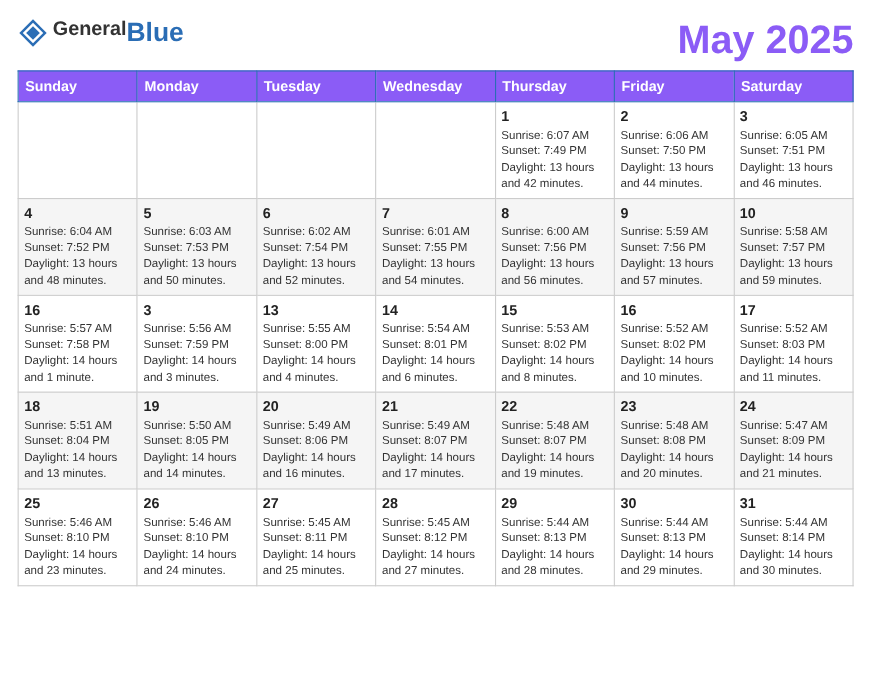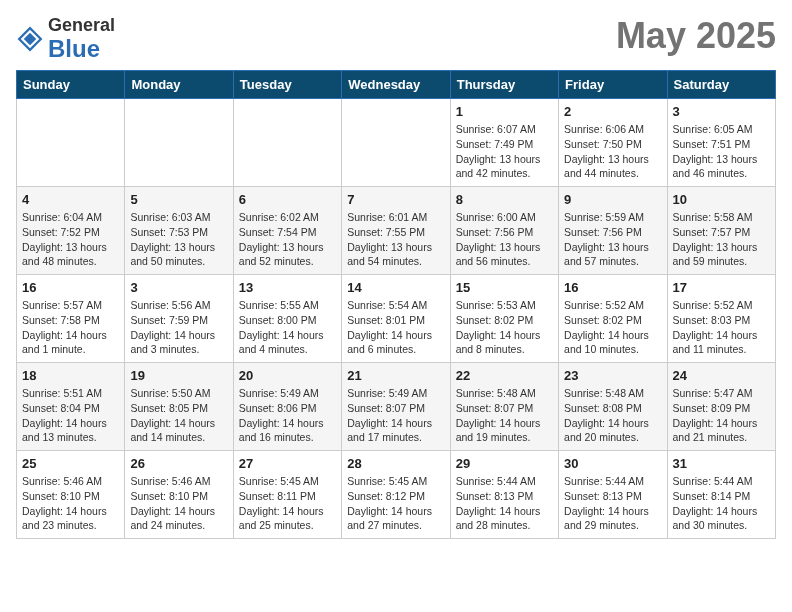--- a/index.html
+++ b/index.html
@@ -23,7 +23,6 @@
     }
     .logo-text {
       display: flex;
-      flex-direction: column;
       line-height: 1.1;
     }
     .logo-general {

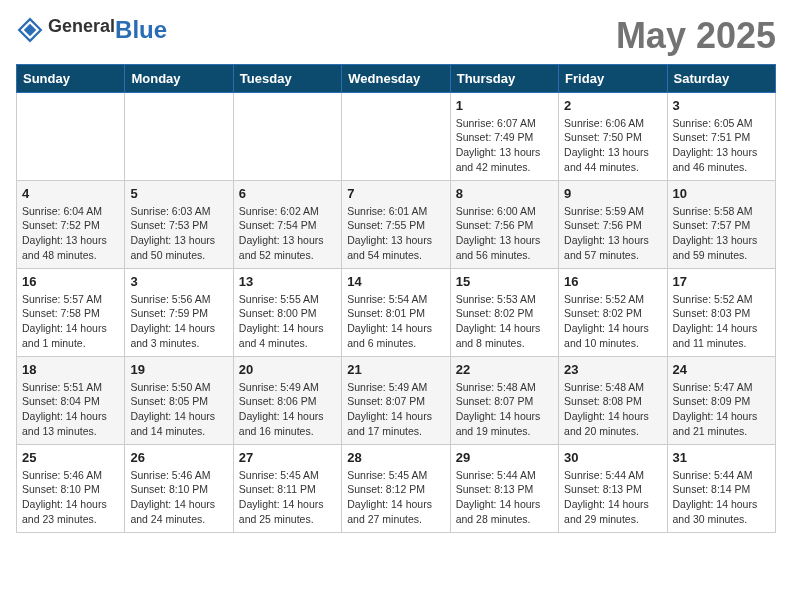--- a/index.html
+++ b/index.html
@@ -45,7 +45,7 @@
     .month-title {
       font-size: 36px;
       font-weight: bold;
-      color: #737373;
+      color: #8b5cf6;
       line-height: 1.1;
     }
     .location {

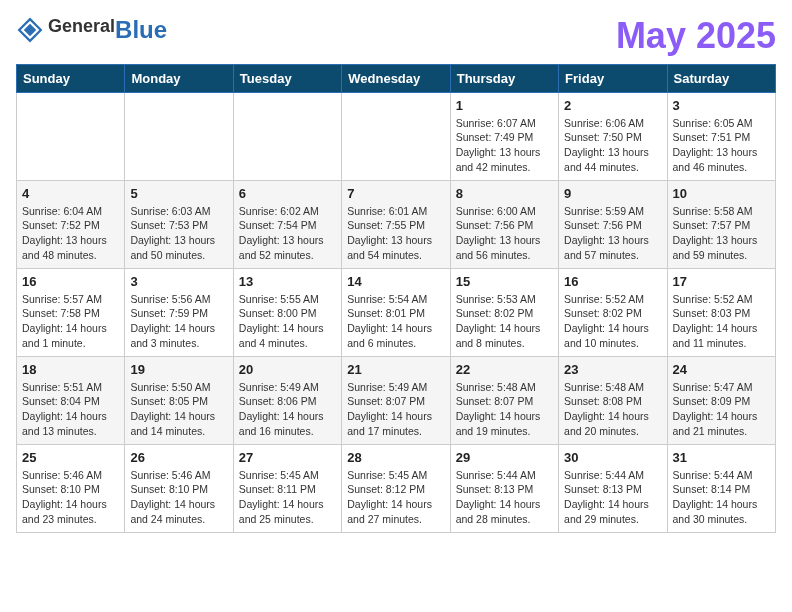--- a/index.html
+++ b/index.html
@@ -92,7 +92,7 @@
       background: #fff;
     }
     thead tr th {
-      background: #0c4a6e;
+      background: #8b5cf6;
     }
     .empty {
       background: #f9f9f9;

